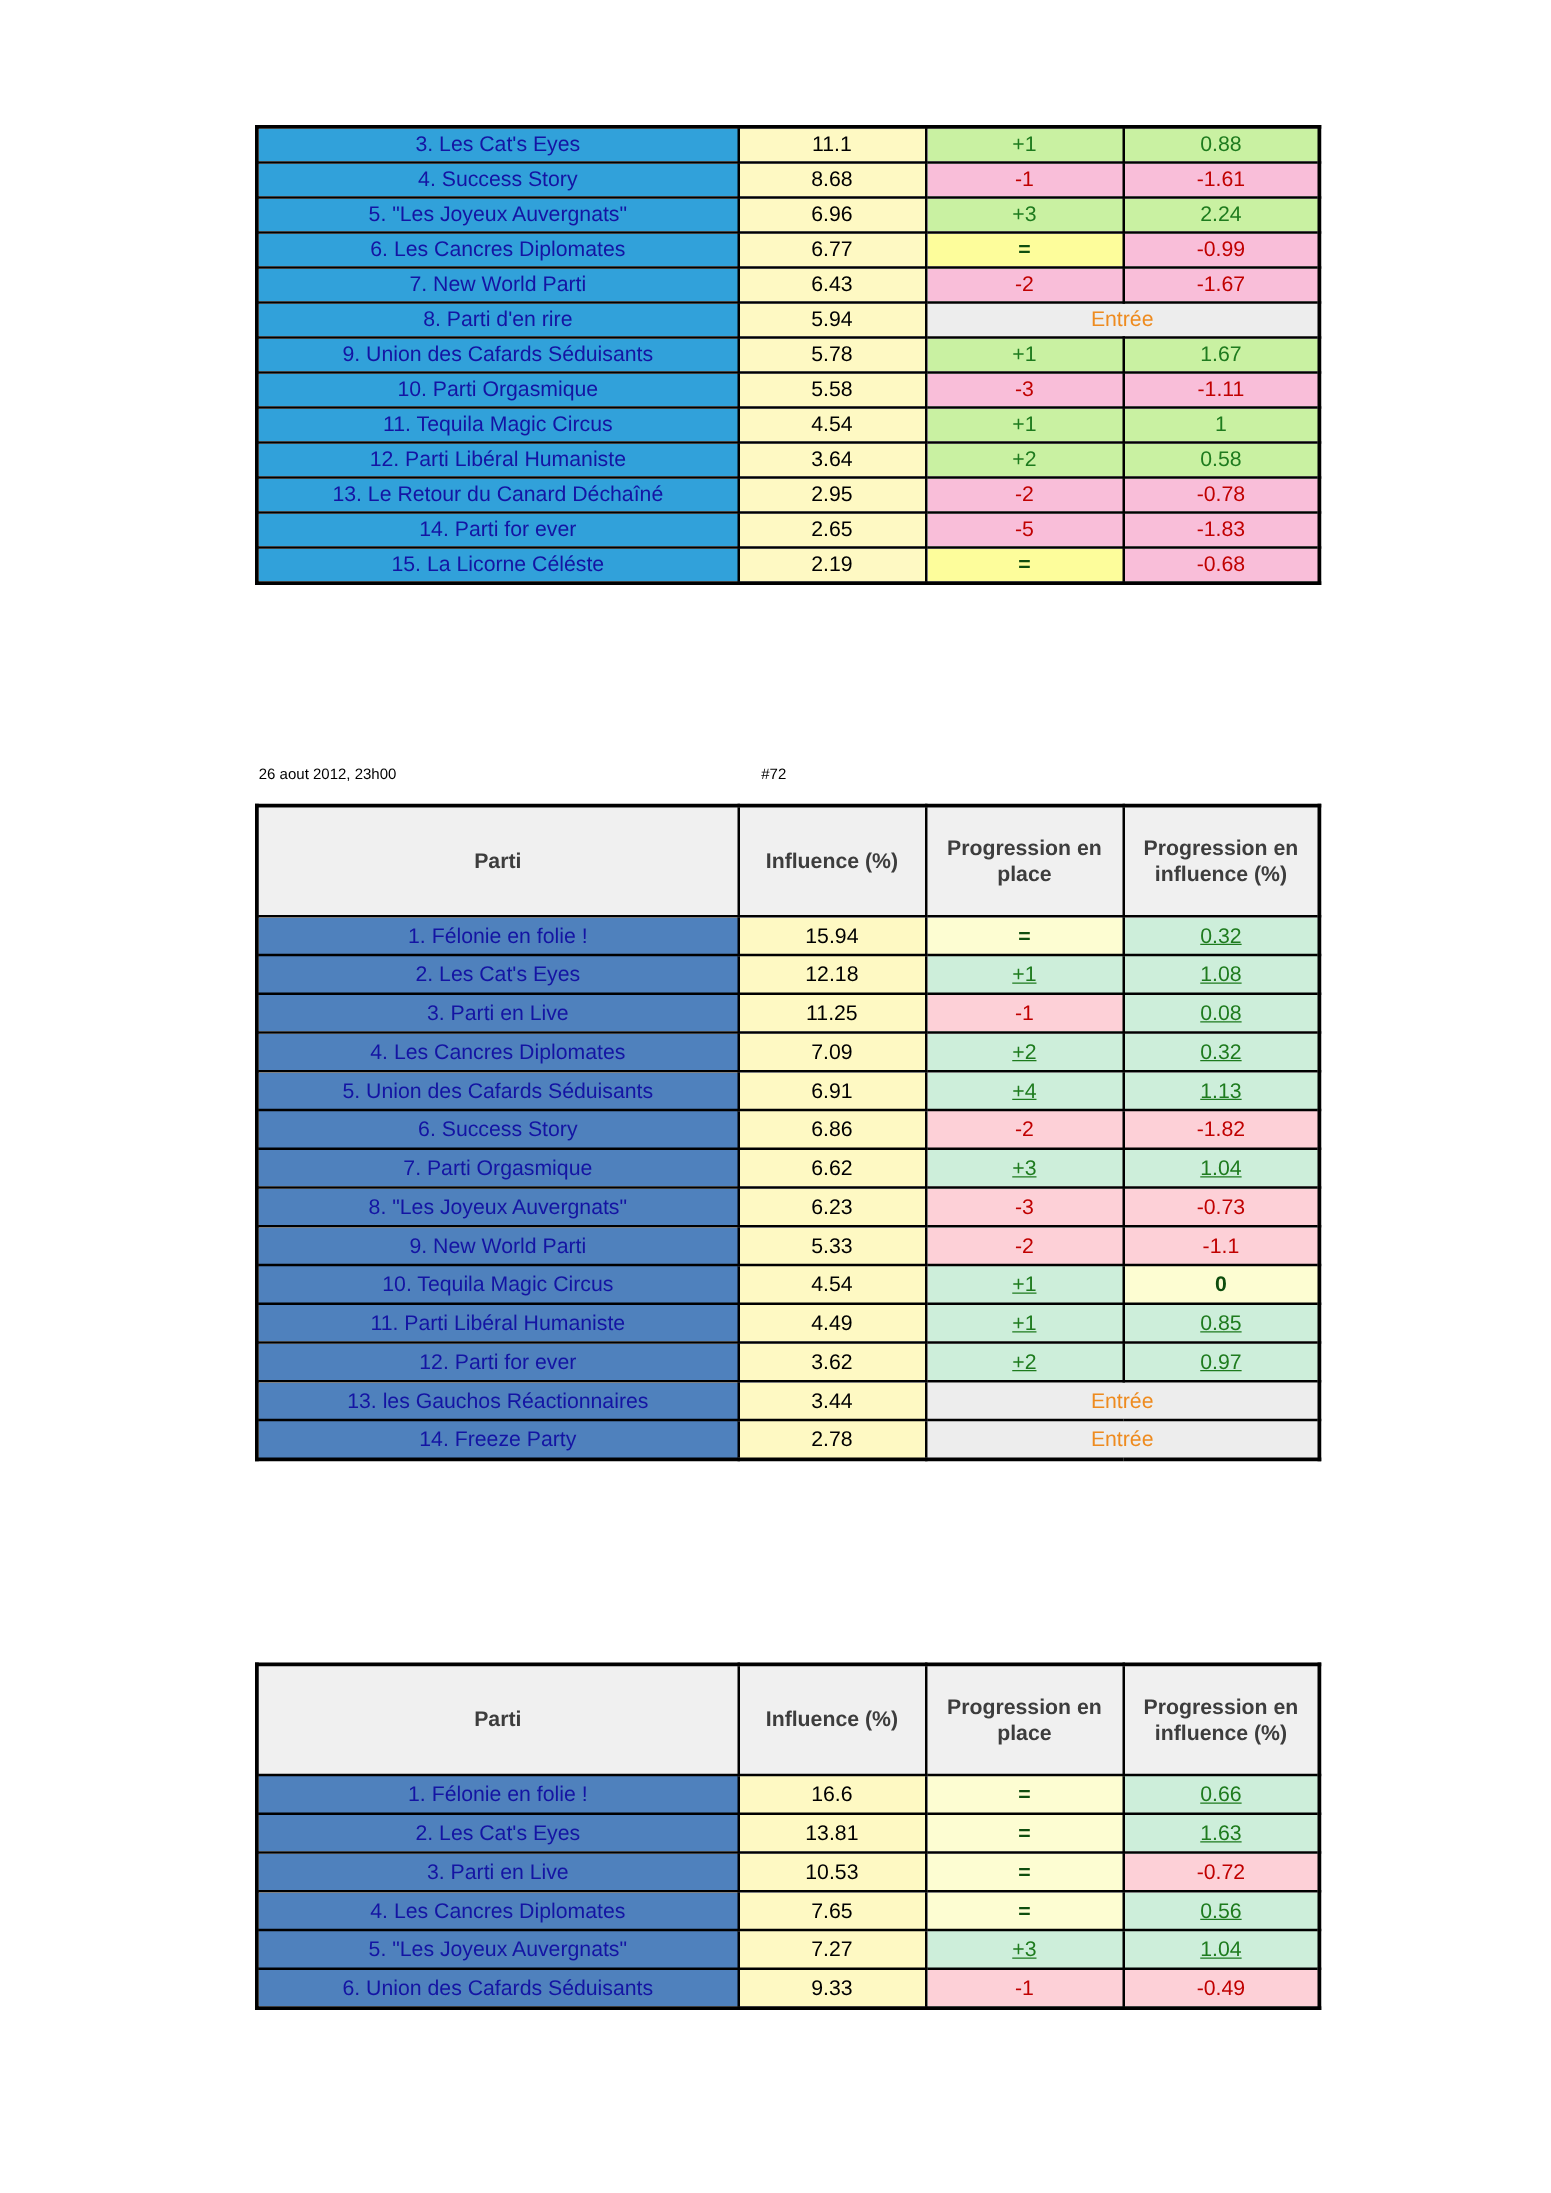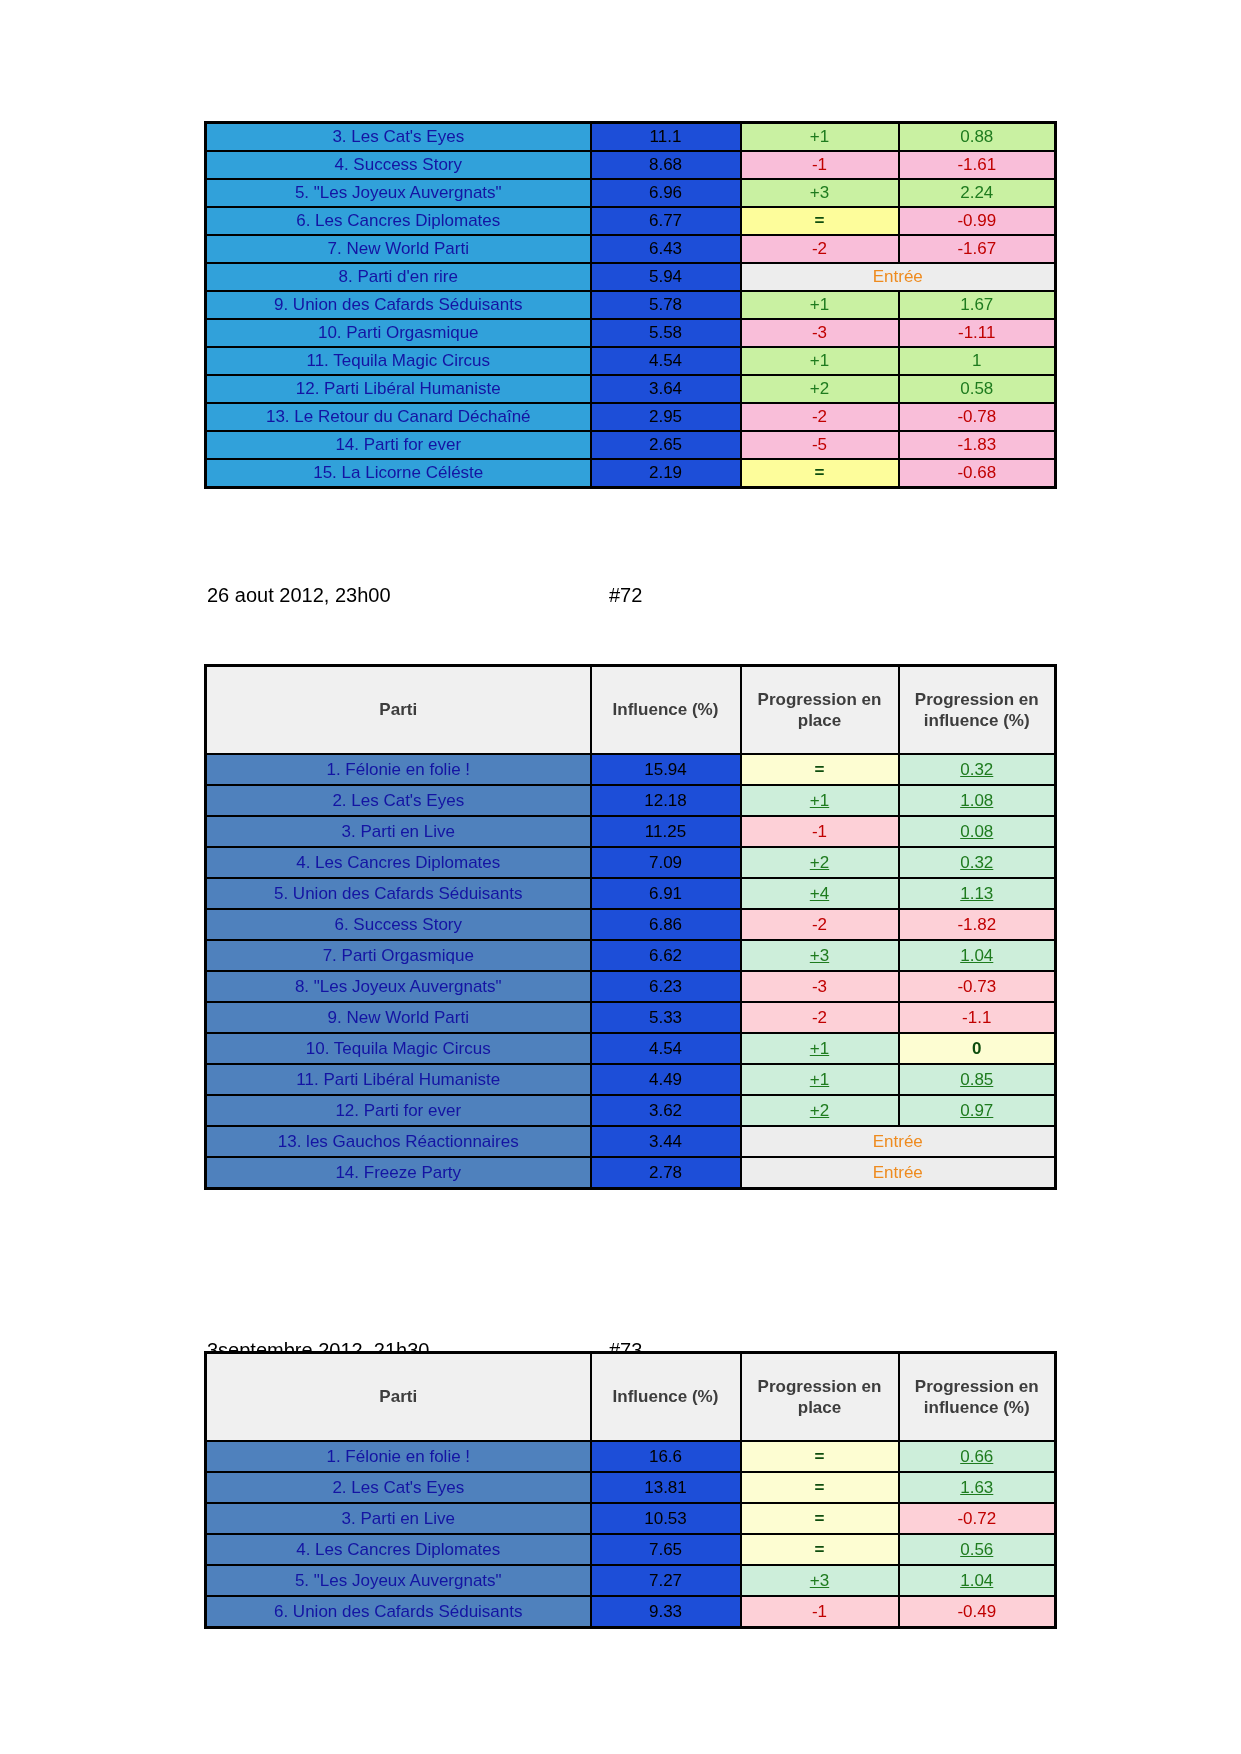--- a/index.html
+++ b/index.html
@@ -7,7 +7,7 @@
     width:1241px;height:1754px;position:relative;background:#ffffff;
     font-family:"Liberation Sans", sans-serif;
   }
-  .tbl-wrap{position:absolute;margin-top:21px;}
+  .tbl-wrap{position:absolute;}
   table.ptable{
     border-collapse:collapse;table-layout:fixed;width:850px;
     border:3px solid #000;

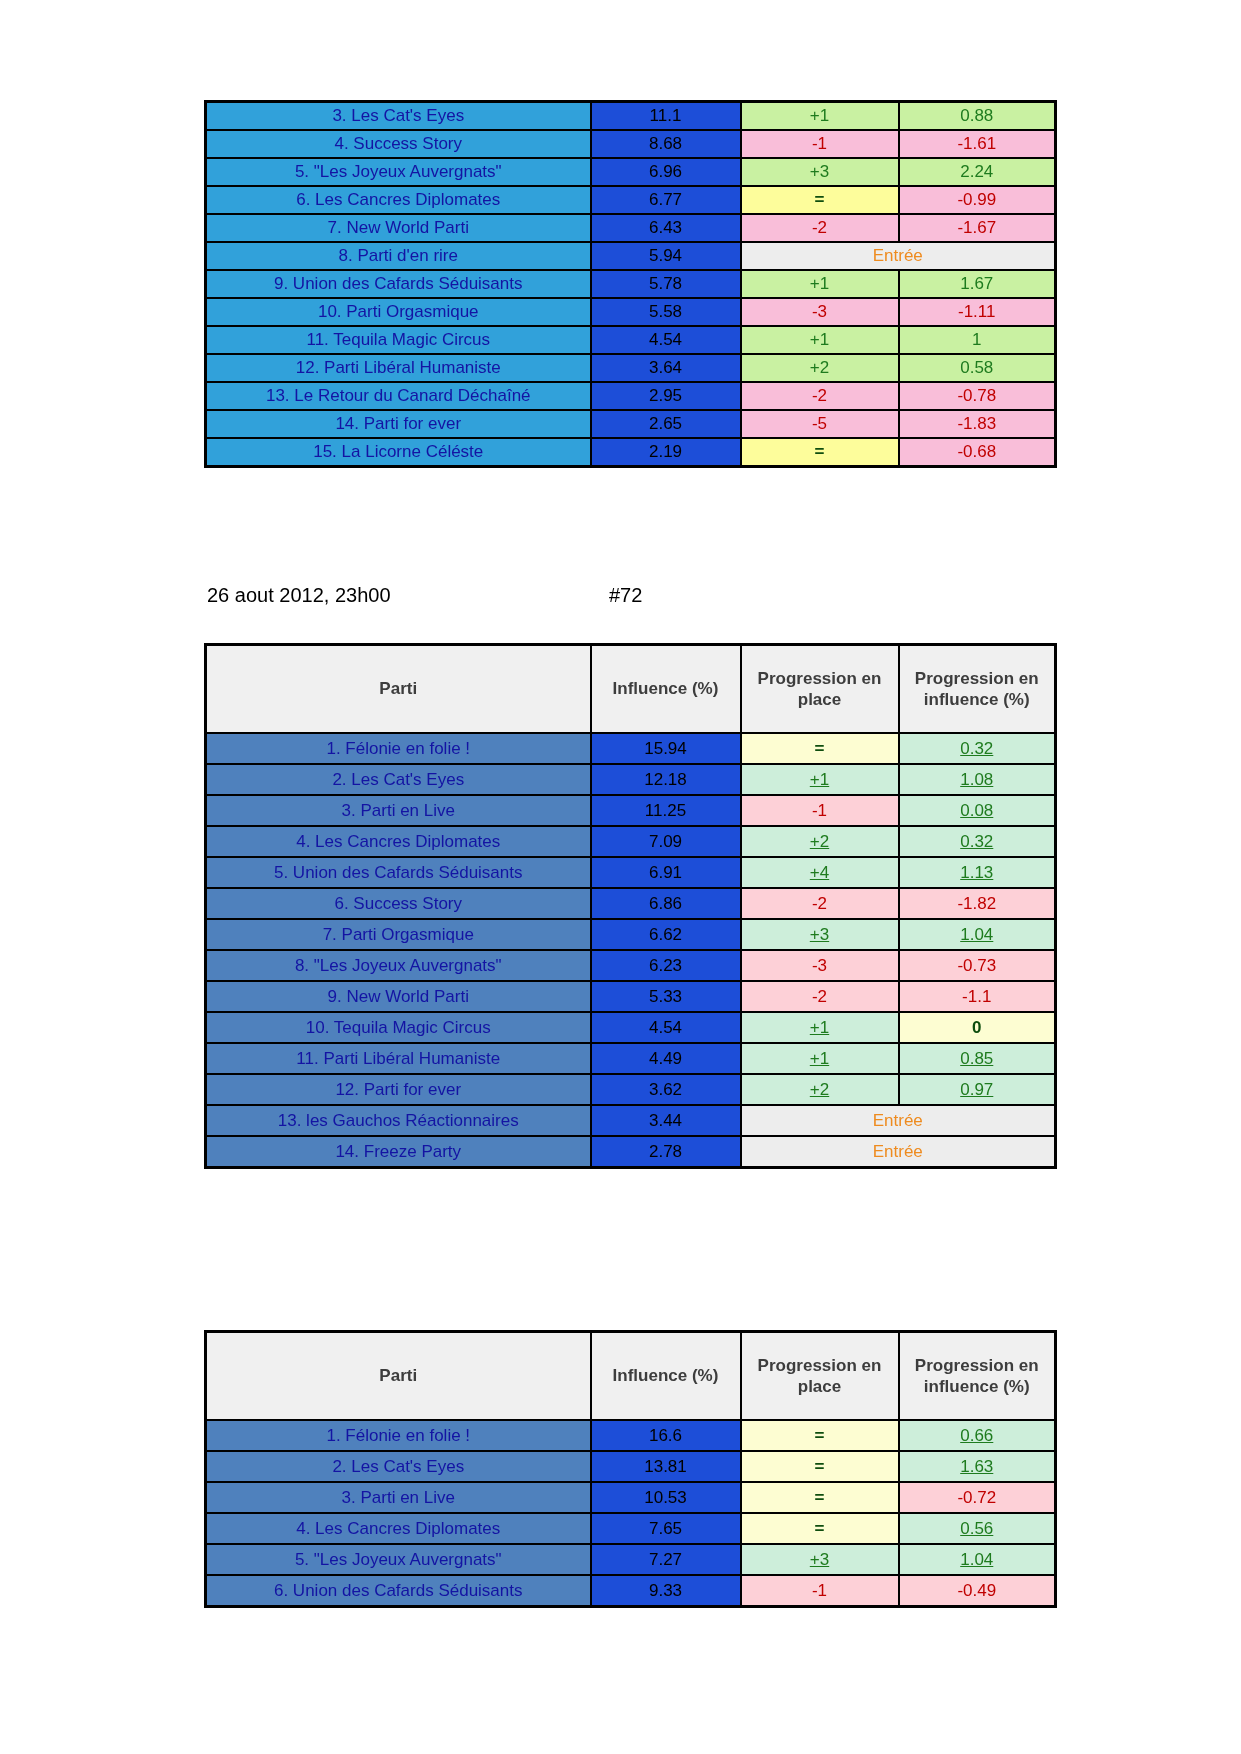--- a/index.html
+++ b/index.html
@@ -25,7 +25,7 @@
   .party{color:var(--party-txt,#1414a3);}
   .t1 .party{background:var(--t1-blue,#31a1da);}
   .t23 .party{background:var(--t23-blue,#4f81bd);}
-  .val{background:#1d4ed8;color:var(--val-txt,#000);}
+  .val{background:#fef9c3;color:var(--val-txt,#000);}
   .up{color:var(--up-txt,#1e7b1e);}
   .t1 .up{background:var(--t1-green,#c9f1a2);}
   .t23 .up{background:var(--t23-green,#cdeeda);text-decoration:underline;}

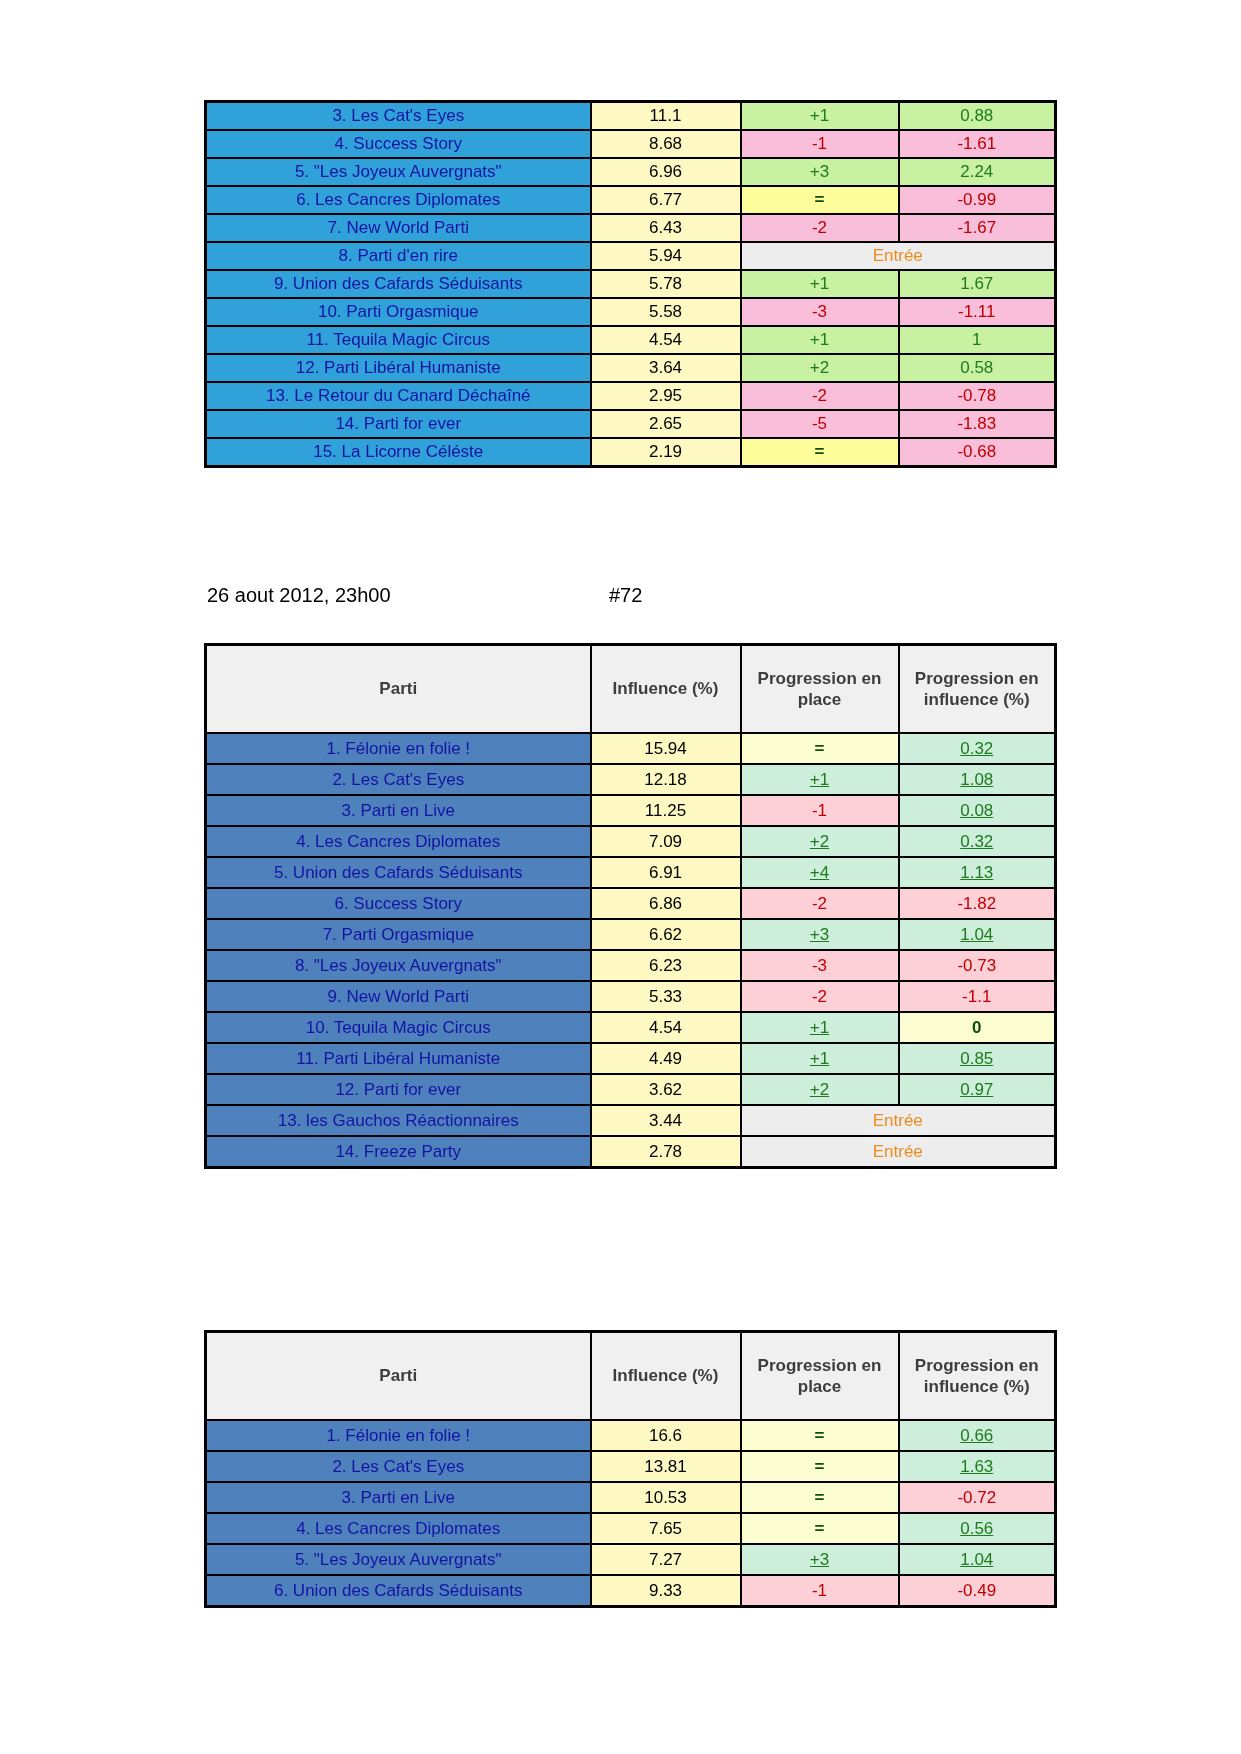--- a/index.html
+++ b/index.html
@@ -36,7 +36,7 @@
   .t1 .eq{background:var(--t1-yellow,#fdfd9b);}
   .t23 .eq,.t23 .zero{background:var(--t23-yellow,#fdfdd2);}
   .entry{background:var(--entry-bg,#ededed);color:var(--entry-txt,#ee8b1f);font-weight:normal;}
-  .caption{position:absolute;font-size:20px;color:#000;width:520px;height:24px;}
+  .caption{position:absolute;font-size:12px;color:#000;width:520px;height:24px;margin-top:28px;}
   .caption .tag{position:absolute;left:402px;top:0;}
 </style>
 </head>

